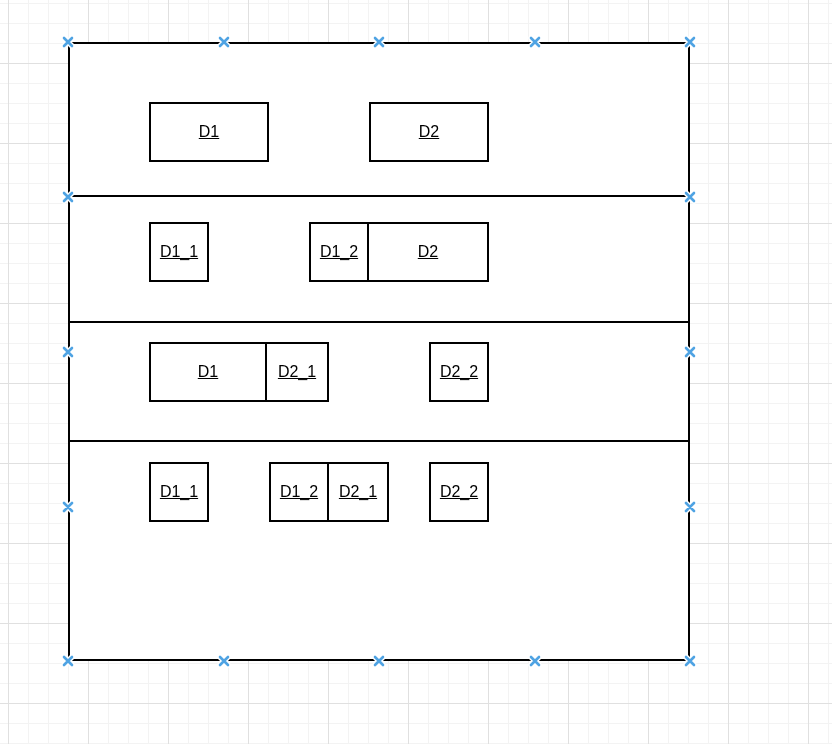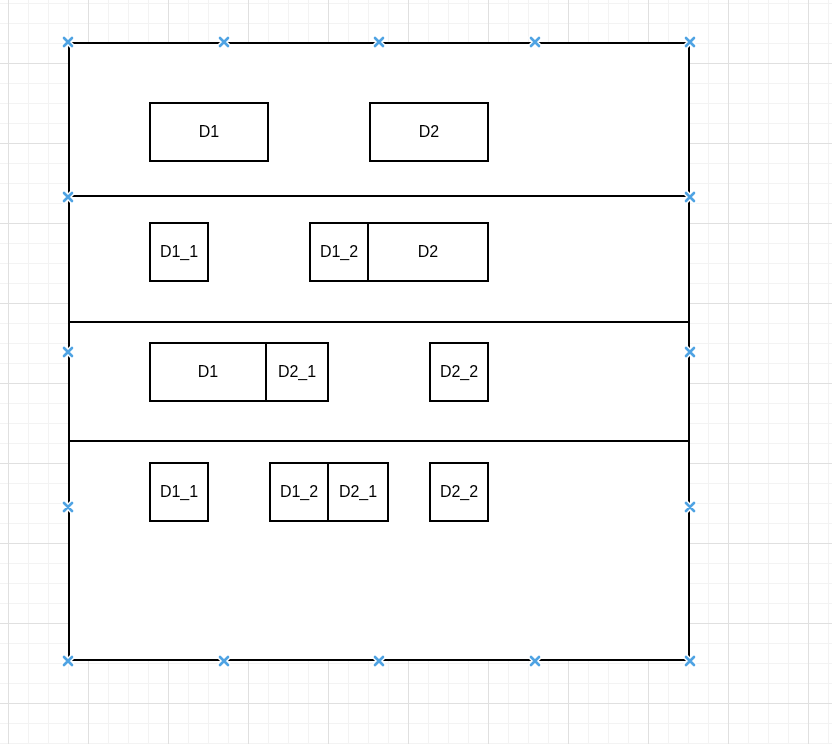--- a/index.html
+++ b/index.html
@@ -42,6 +42,7 @@
     color: #000000;
     white-space: nowrap;
     line-height: 1;
+    text-decoration: underline;
   }
 
   .conn-point {

